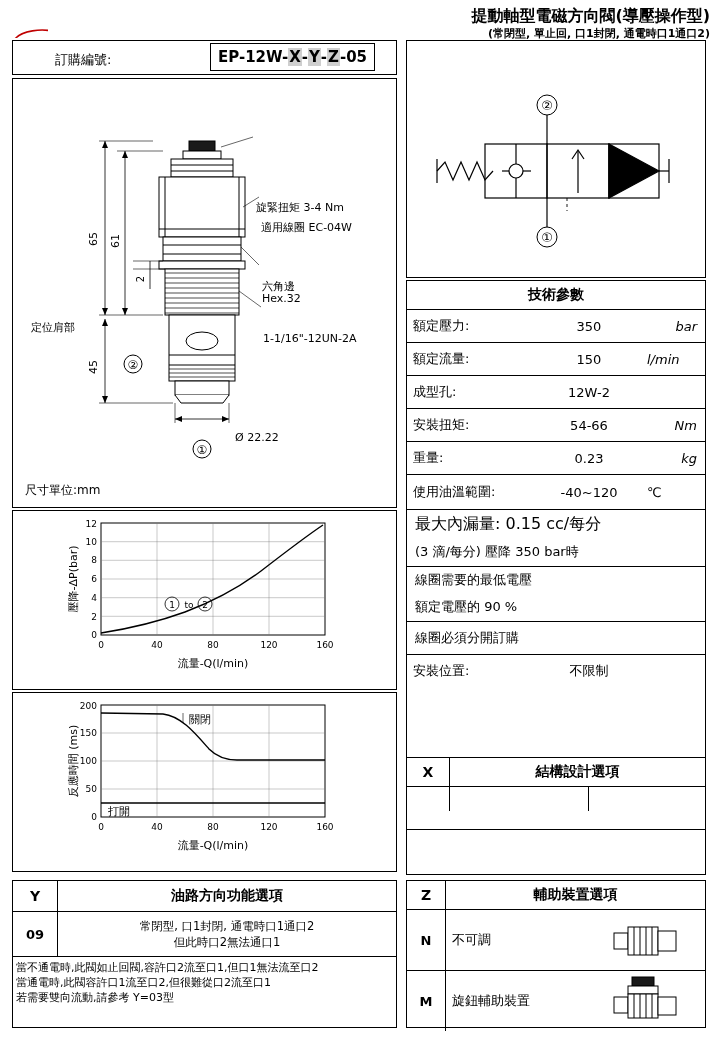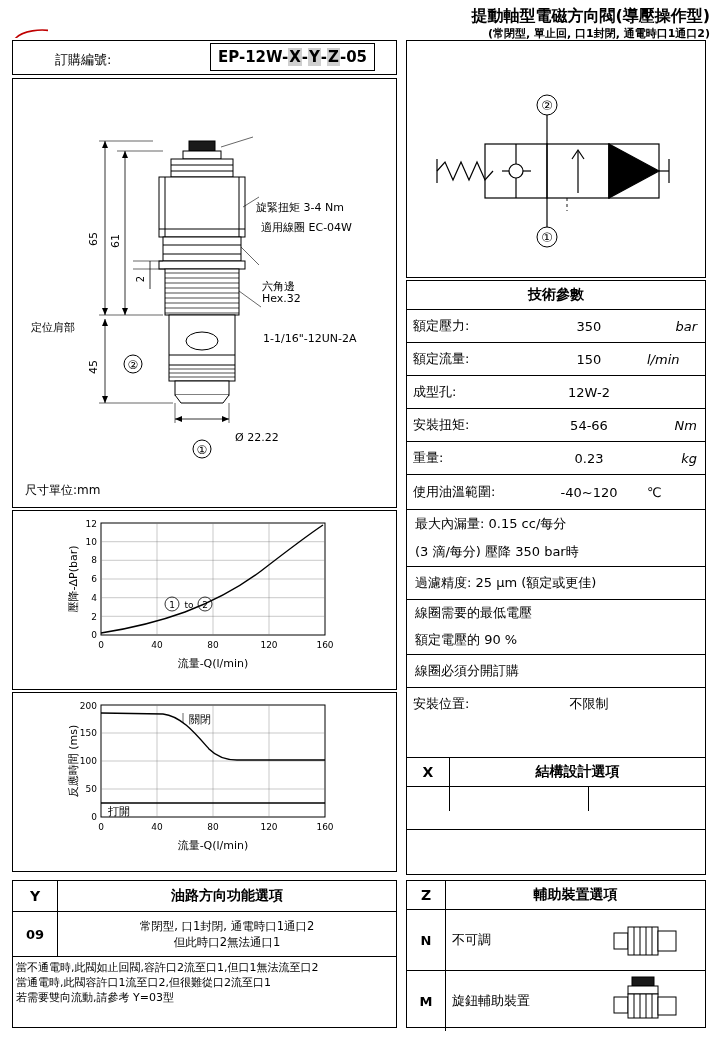--- a/index.html
+++ b/index.html
@@ -330,7 +330,7 @@
         <td style="text-align:left;border-bottom:1px solid #000;font-size:13px;">℃</td>
       </tr>
       <tr>
-        <td colspan="3" style="height:26px;padding-left:8px;font-size:13px;margin-left:33px;">最大內漏量:     0.15 cc/每分</td>
+        <td colspan="3" style="height:26px;padding-left:8px;font-size:16px;margin-left:33px;">最大內漏量:     0.15 cc/每分</td>
       </tr>
       <tr>
         <td colspan="3" style="height:26px;padding-left:8px;border-bottom:1px solid #000;font-size:13px;">(3 滴/每分) 壓降 350 bar時</td>

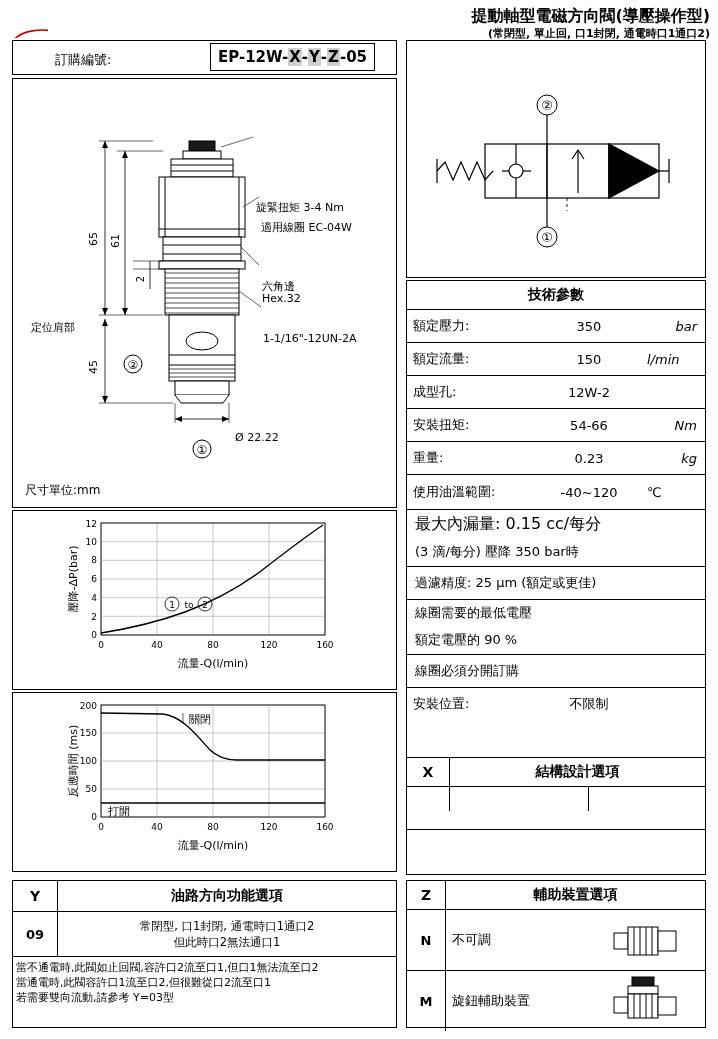--- a/index.html
+++ b/index.html
@@ -336,9 +336,6 @@
         <td colspan="3" style="height:26px;padding-left:8px;border-bottom:1px solid #000;font-size:13px;">(3 滴/每分) 壓降 350 bar時</td>
       </tr>
       <tr>
-        <td colspan="3" style="height:30px;padding-left:8px;border-bottom:1px solid #000;font-size:13px;">過濾精度:   25 µm (額定或更佳)</td>
-      </tr>
-      <tr>
         <td colspan="3" style="height:24px;padding-left:8px;font-size:13px;">線圈需要的最低電壓</td>
       </tr>
       <tr>

